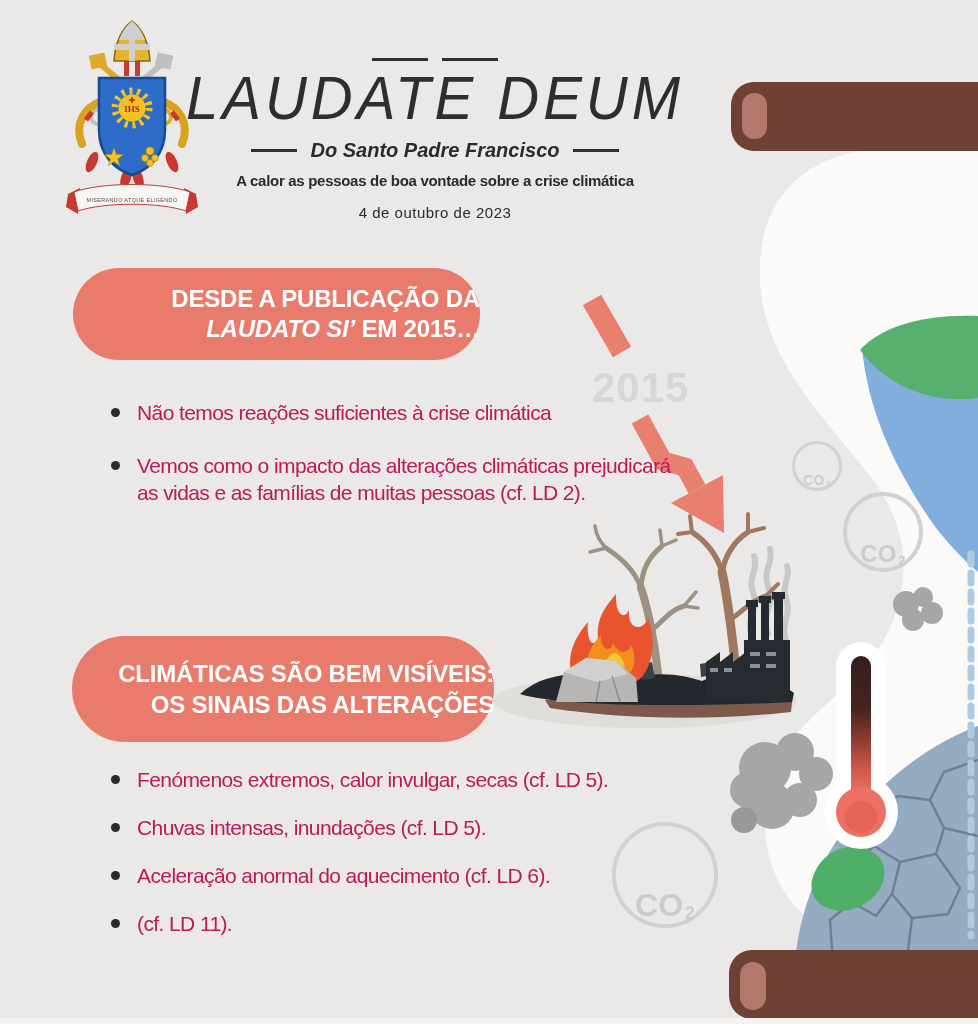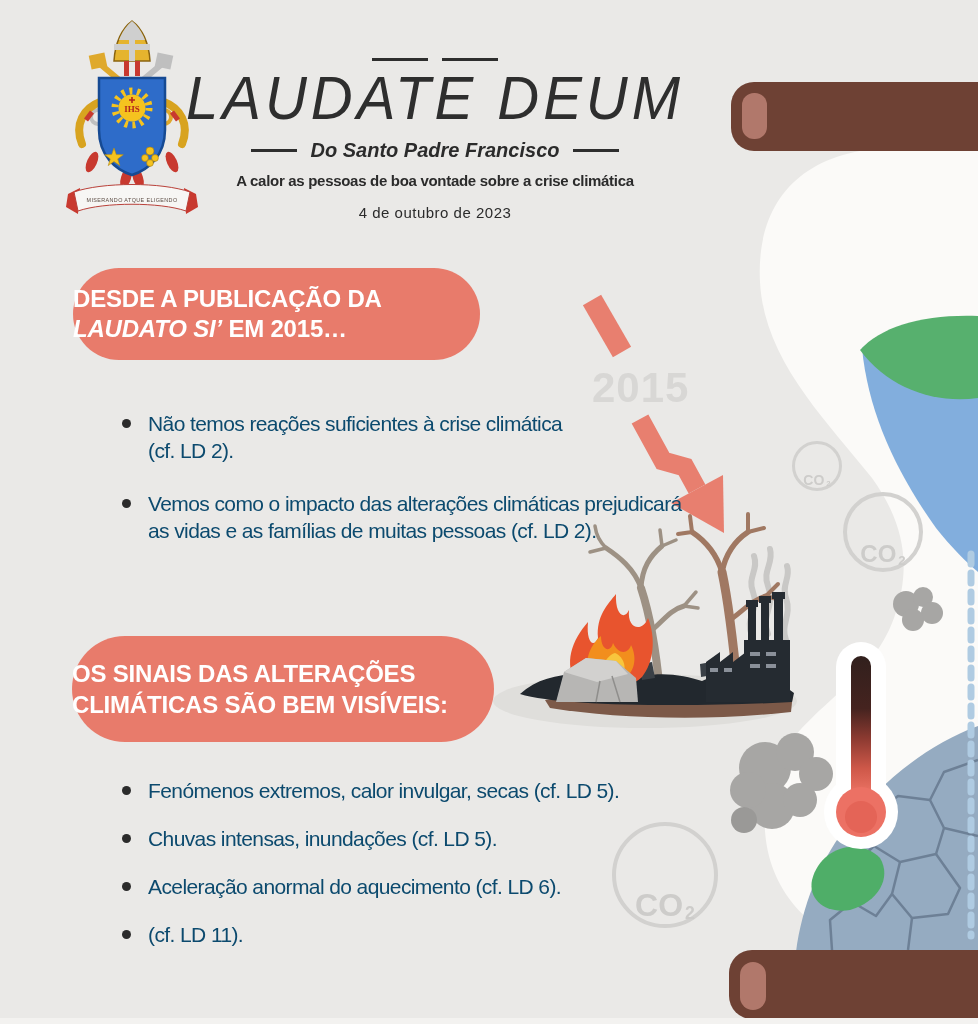--- a/index.html
+++ b/index.html
@@ -23,7 +23,7 @@
   .date{font-size:15px;letter-spacing:0.5px;margin-top:15px;white-space:nowrap;}
 
   
-  .pill{position:absolute;background:#e87b6b;color:#fff;display:flex;flex-direction:column;align-items:flex-start;
+  .pill{position:absolute;background:#e87b6b;color:#fff;display:flex;flex-direction:column;align-items:flex-end;
         justify-content:center;font-weight:bold;text-align:center;font-size:24px;line-height:30px;letter-spacing:-0.2px;}
   #pill1{left:73px;top:268px;width:407px;height:92px;border-radius:46px;}
   #pill2{left:72px;top:636px;width:422px;height:106px;border-radius:53px;line-height:31px;}

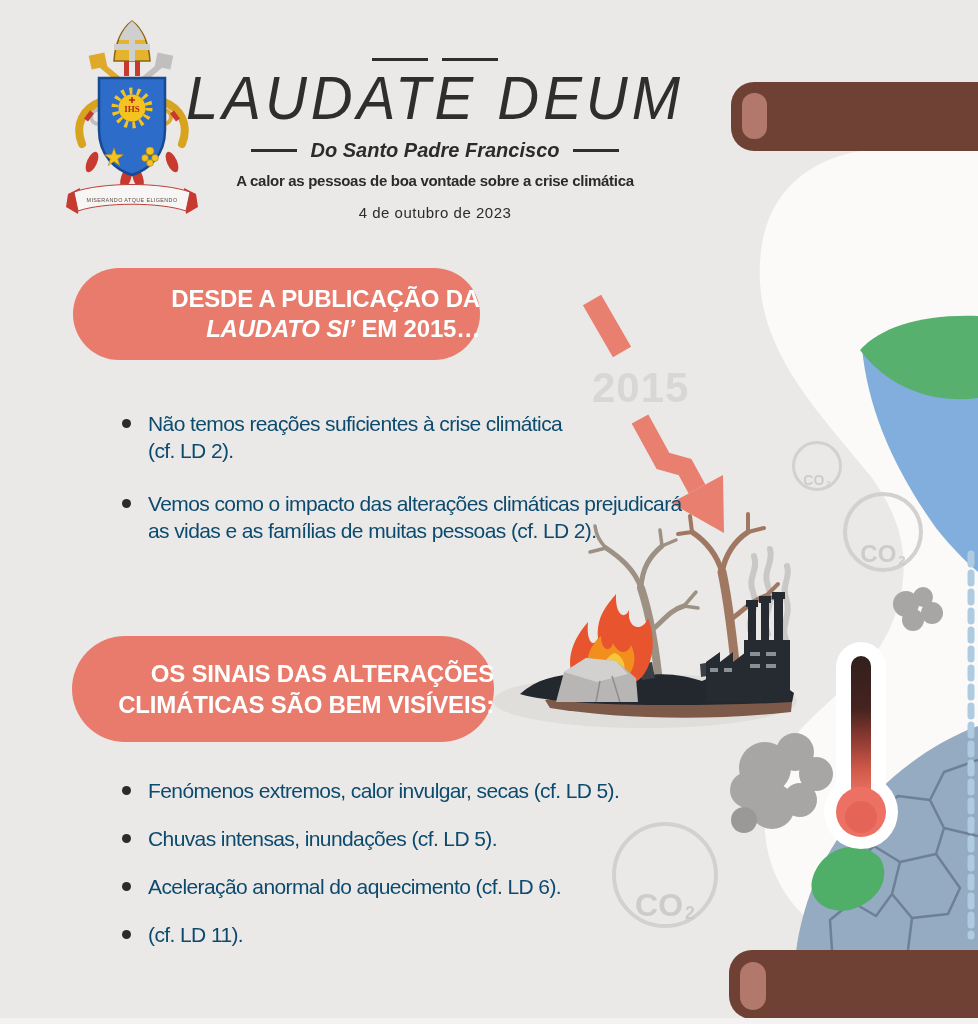--- a/index.html
+++ b/index.html
@@ -31,7 +31,7 @@
   .pill em{font-style:italic;}
 
   
-  .blist{position:absolute;list-style:none;margin:16px;padding:0;font-size:21px;letter-spacing:-0.6px;color:#0c4a6e;}
+  .blist{position:absolute;list-style:none;margin:5px;padding:0;font-size:21px;letter-spacing:-0.6px;color:#be185d;}
   #list1{left:132px;top:394px;}
   #list2{left:132px;top:761px;}
   .blist li{position:relative;margin-bottom:26px;line-height:27px;}

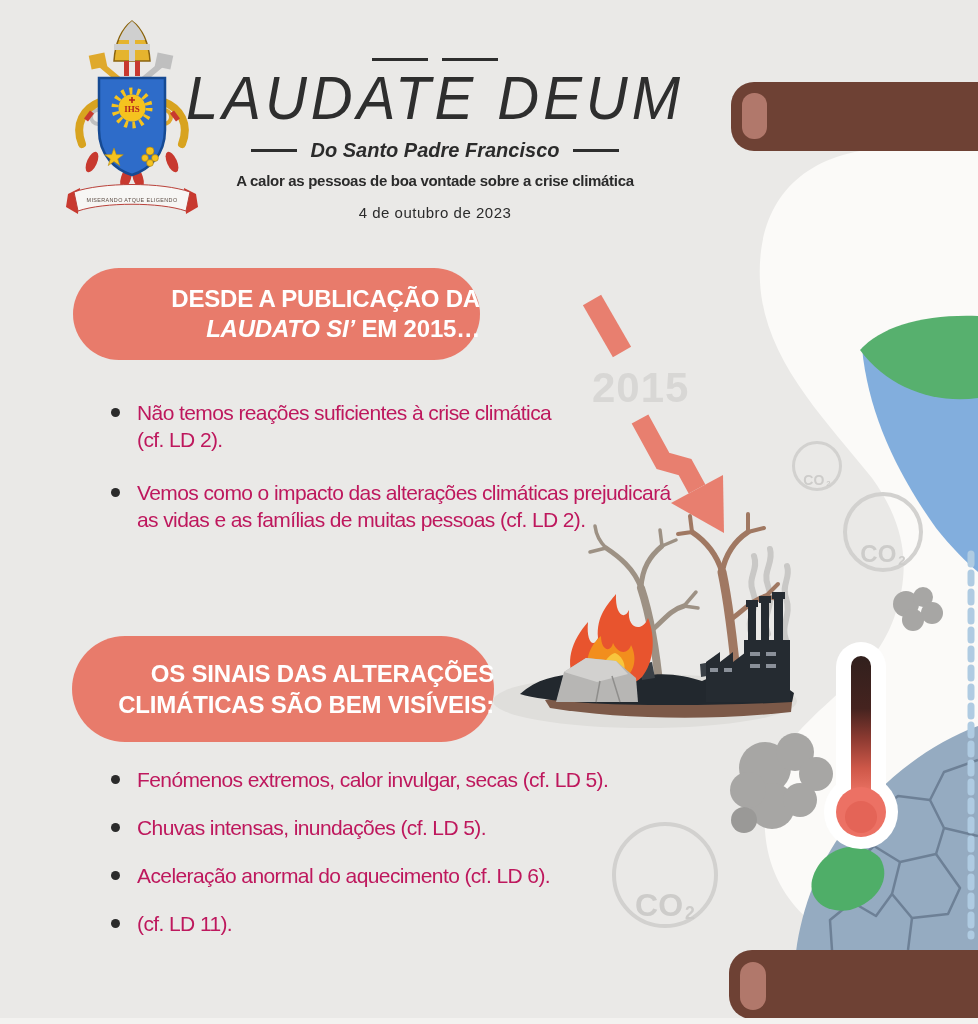--- a/index.html
+++ b/index.html
@@ -275,7 +275,6 @@
   <ul class="blist" id="list1">
     <li>
       <span class="ln">Não temos reações suficientes à crise climática</span>
-      <span class="ln">(cf. LD 2).</span>
     </li>
     <li>
       <span class="ln">Vemos como o impacto das alterações climáticas prejudicará</span>

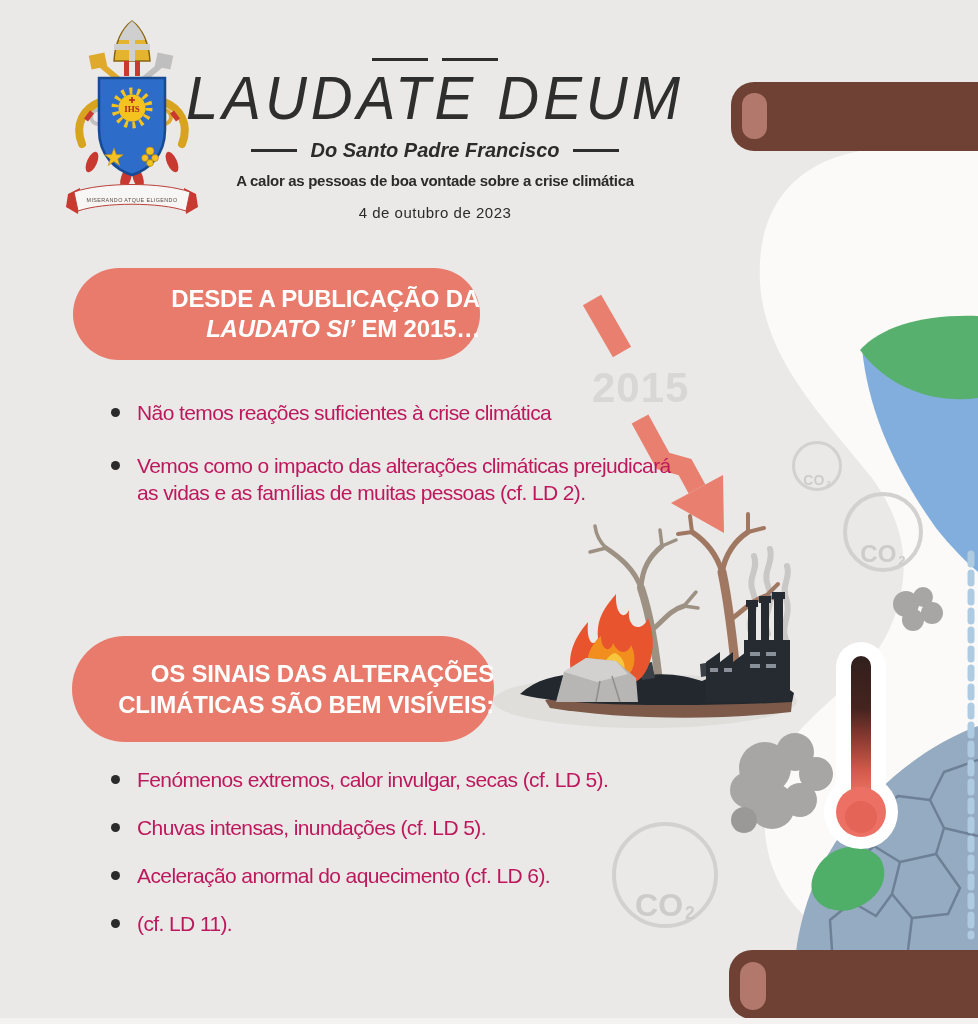--- a/index.html
+++ b/index.html
@@ -283,8 +283,8 @@
   </ul>
 
   <div class="pill" id="pill2">
+    <span class="ln">CLIMÁTICAS SÃO BEM VISÍVEIS:</span>
     <span class="ln">OS SINAIS DAS ALTERAÇÕES</span>
-    <span class="ln">CLIMÁTICAS SÃO BEM VISÍVEIS:</span>
   </div>
 
   <ul class="blist" id="list2">

